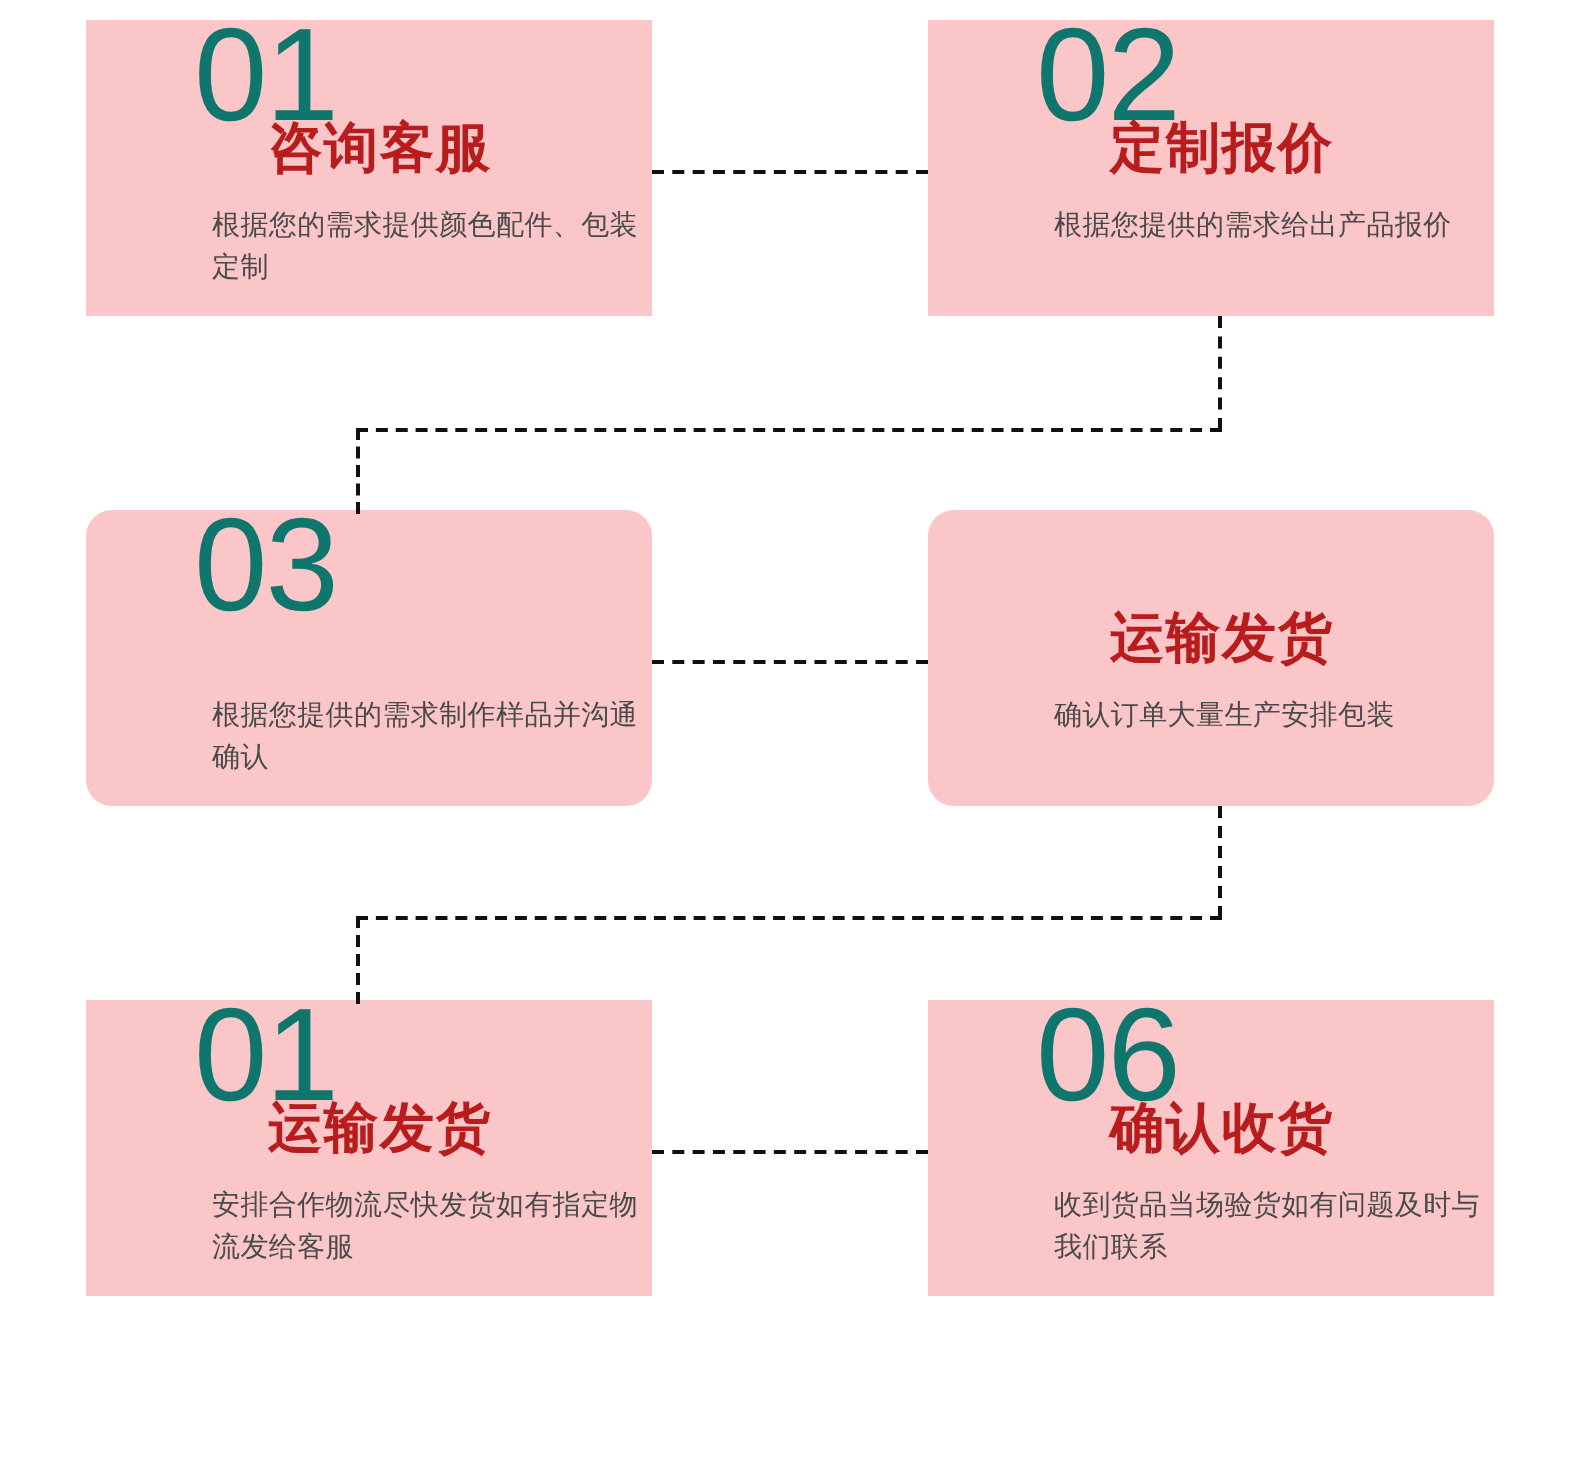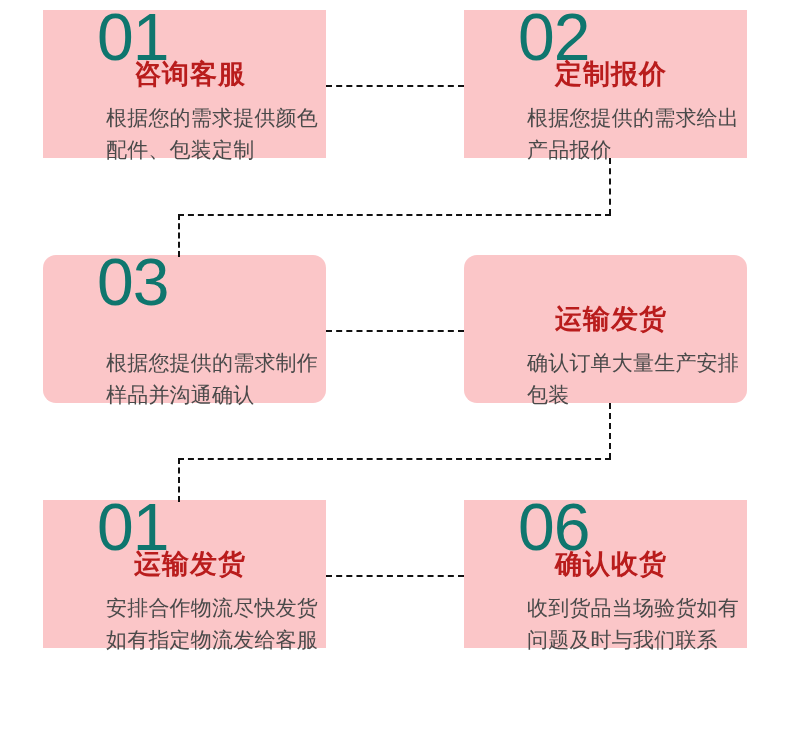--- a/index.html
+++ b/index.html
@@ -54,7 +54,7 @@
     left: 63px;
     top: 92px;
     width: 215px;
-    font-size: 21px;
+    font-size: 14px;
     line-height: 1.5;
     color: #4a4a4a;
     letter-spacing: 0.2px;

